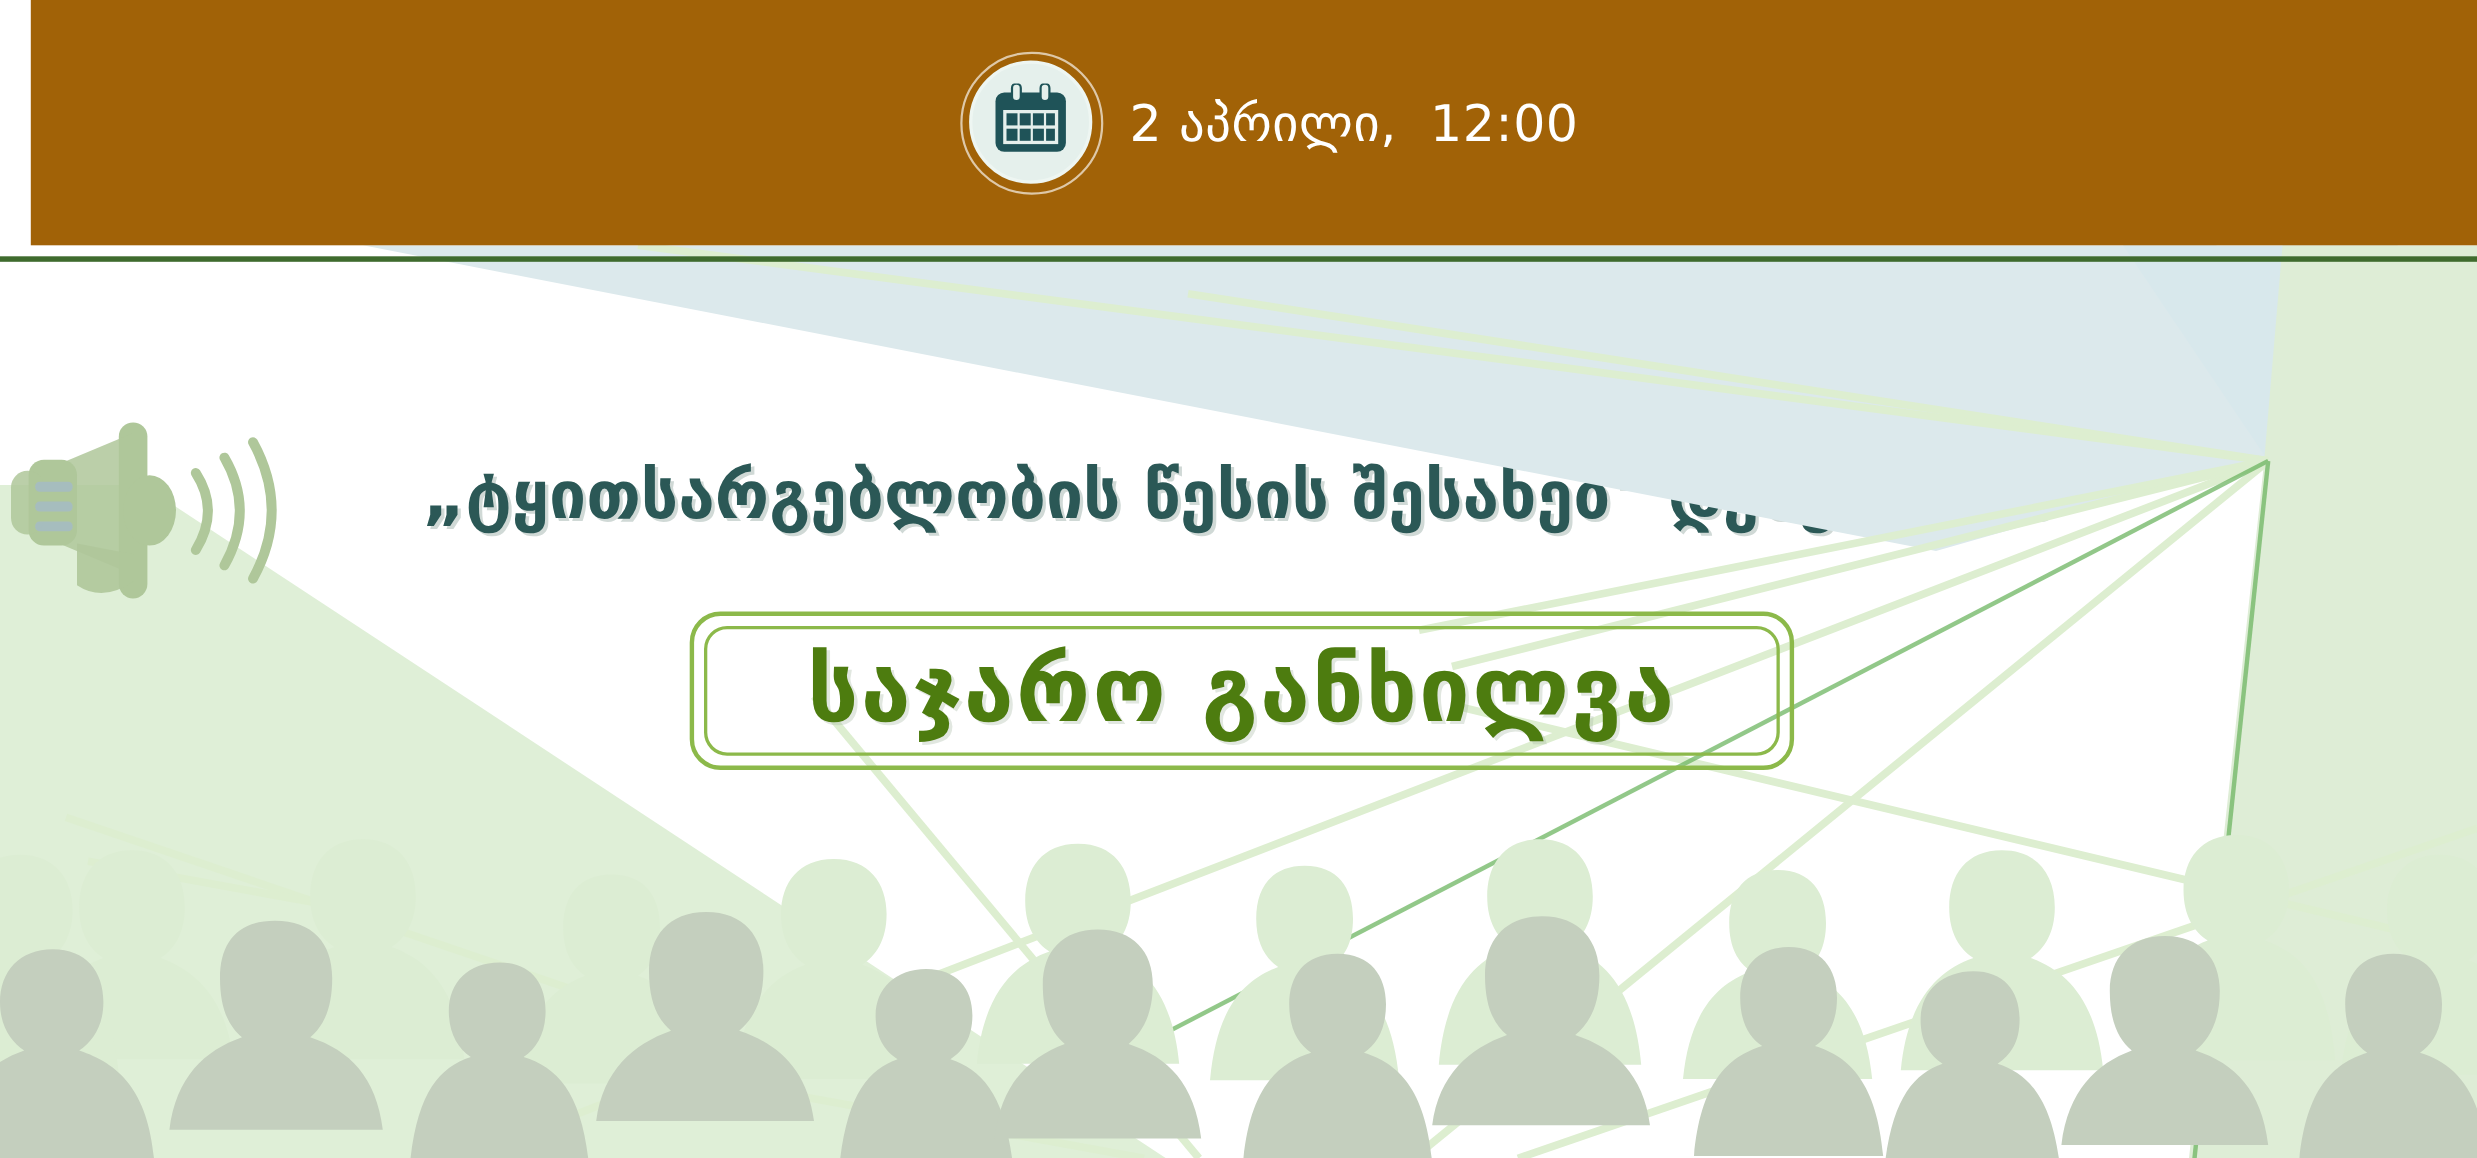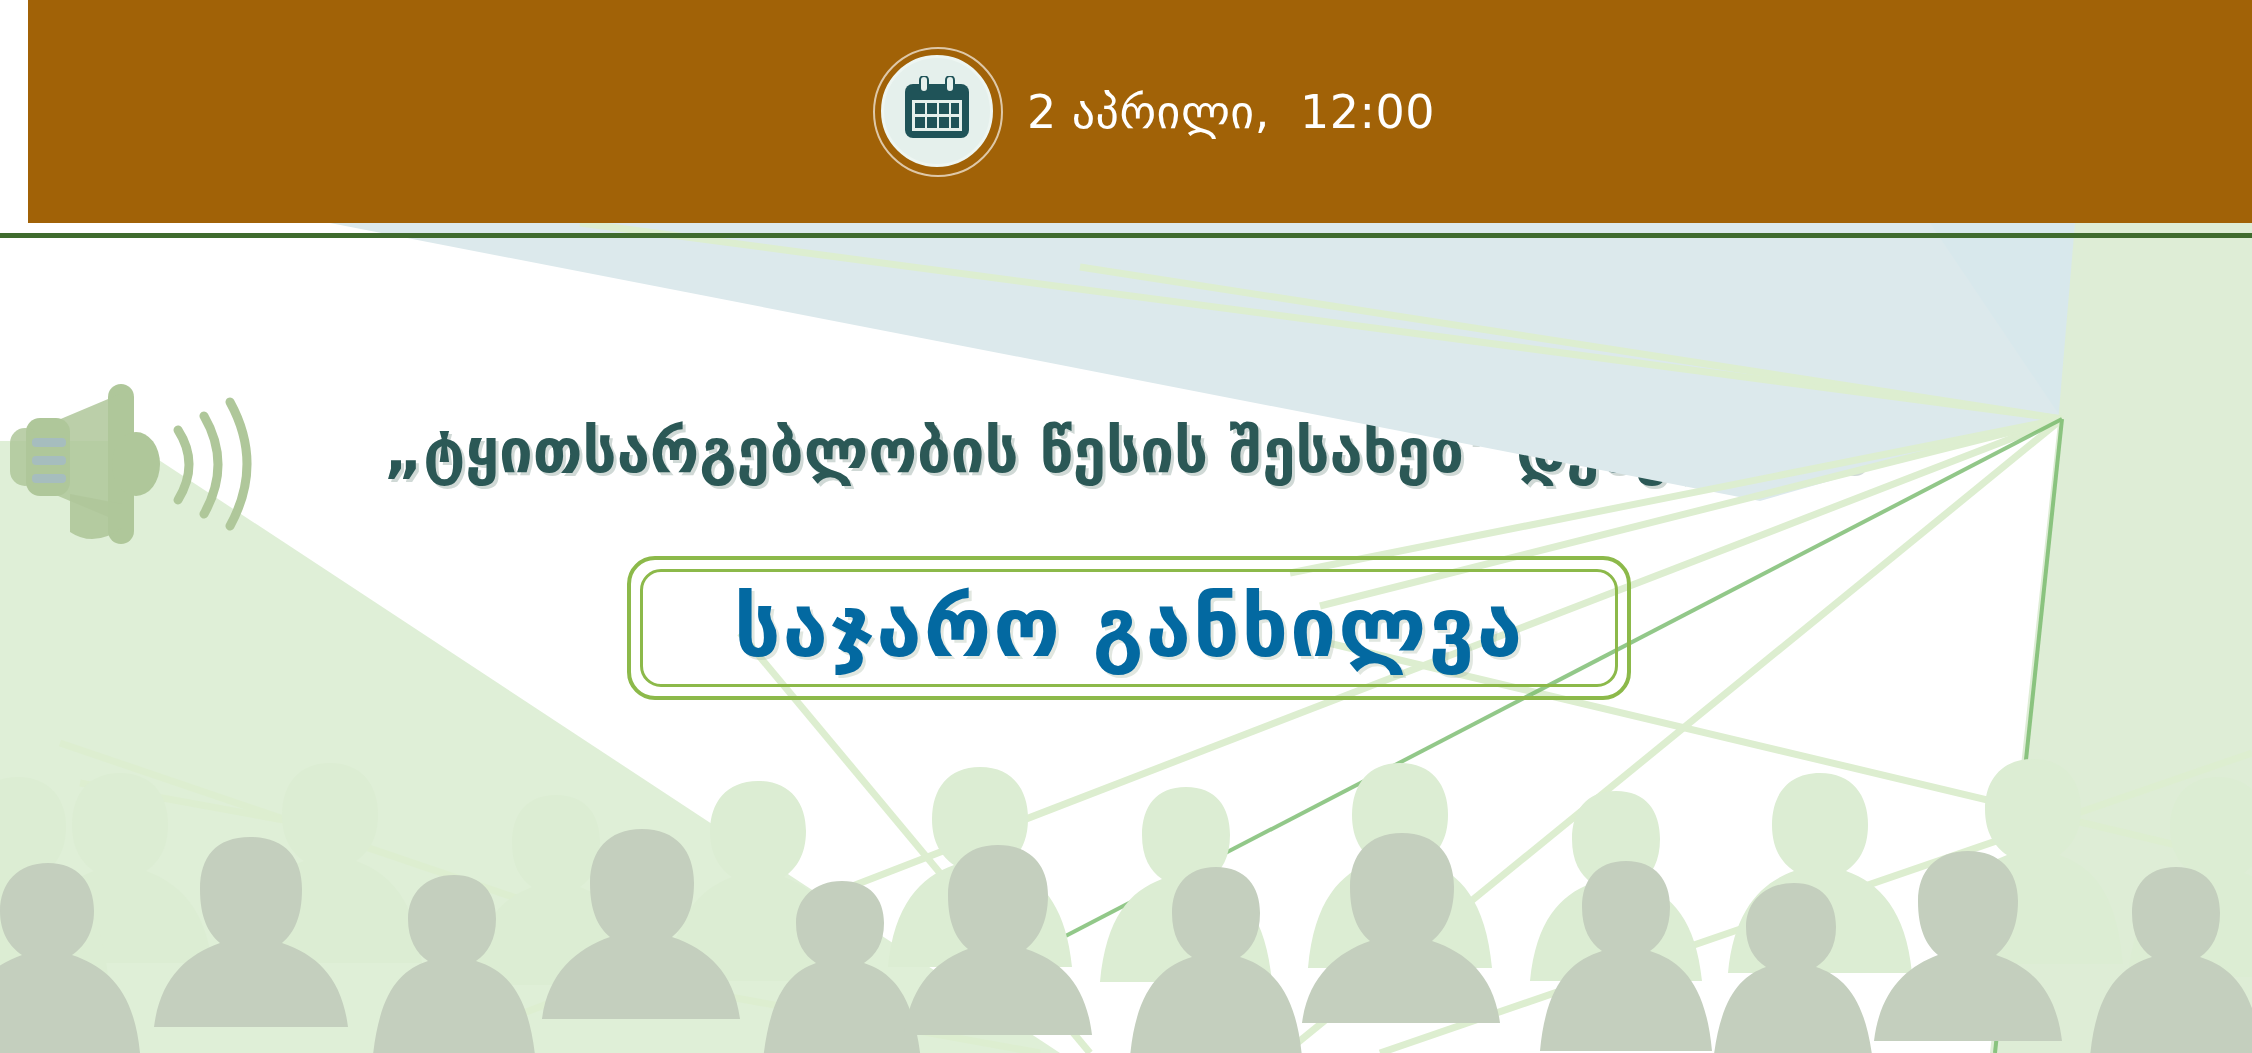--- a/index.html
+++ b/index.html
@@ -133,7 +133,7 @@
     justify-content:center;
   }
   .plaque-text{
-    color:#0369a1;
+    color:#4d7c0f;
     font-size:82px;
     font-weight:700;
     line-height:1;

